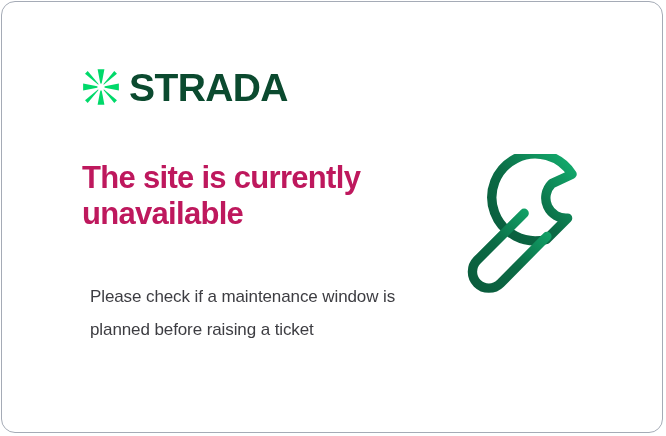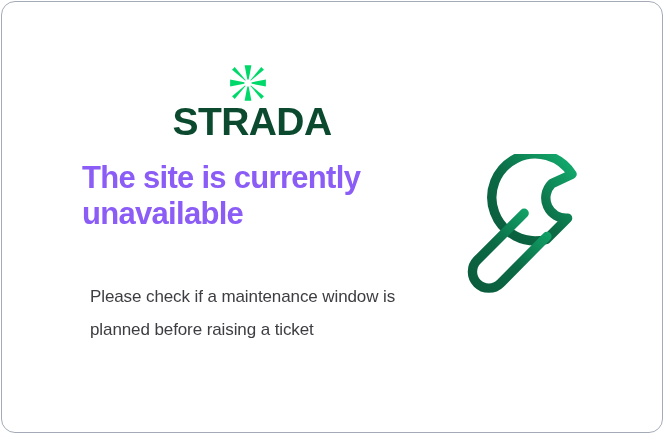--- a/index.html
+++ b/index.html
@@ -43,7 +43,6 @@
     align-items: center;
     height: 46px;
     margin-bottom: 4px;
-    flex-direction: column;
   }
   .brand-mark {
     width: 38px;

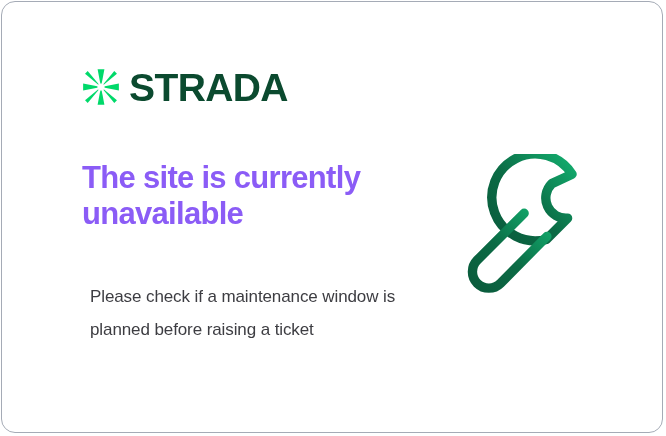--- a/index.html
+++ b/index.html
@@ -72,7 +72,7 @@
     line-height: 36px;
     font-weight: 700;
     letter-spacing: -0.7px;
-    color: #8b5cf6;
+    color: #be185d;
     font-family: "Liberation Sans", sans-serif;
   }
 

